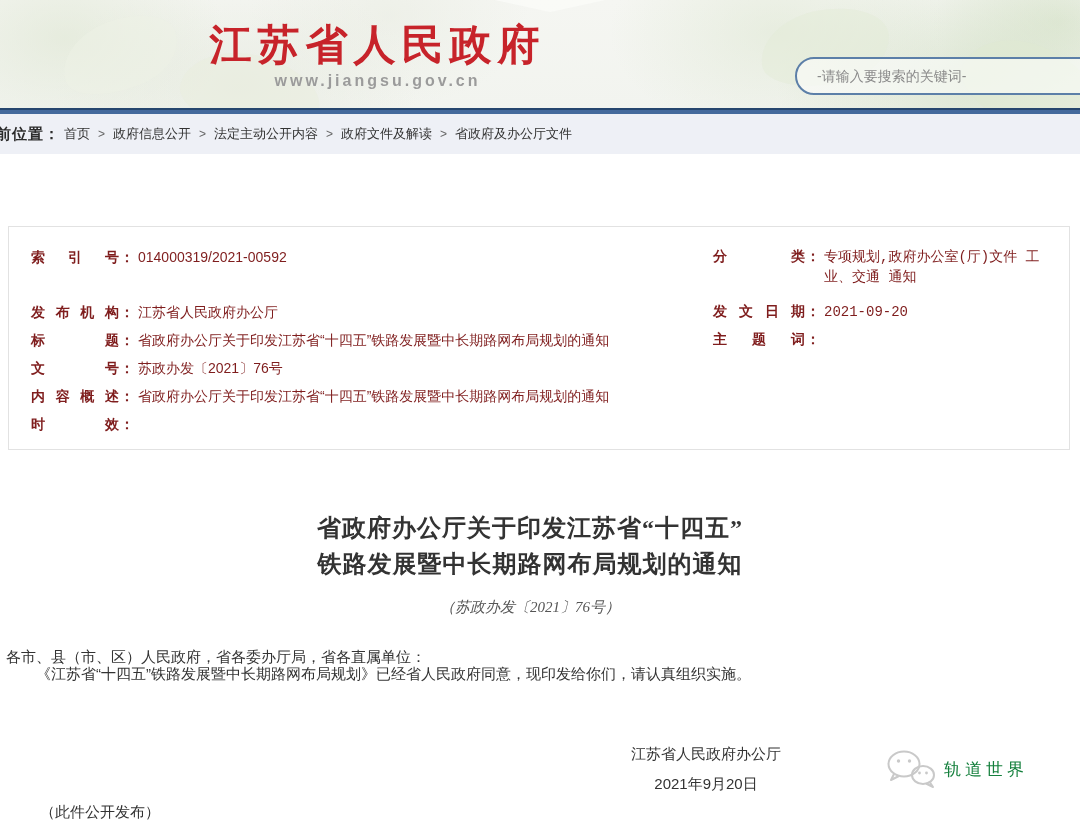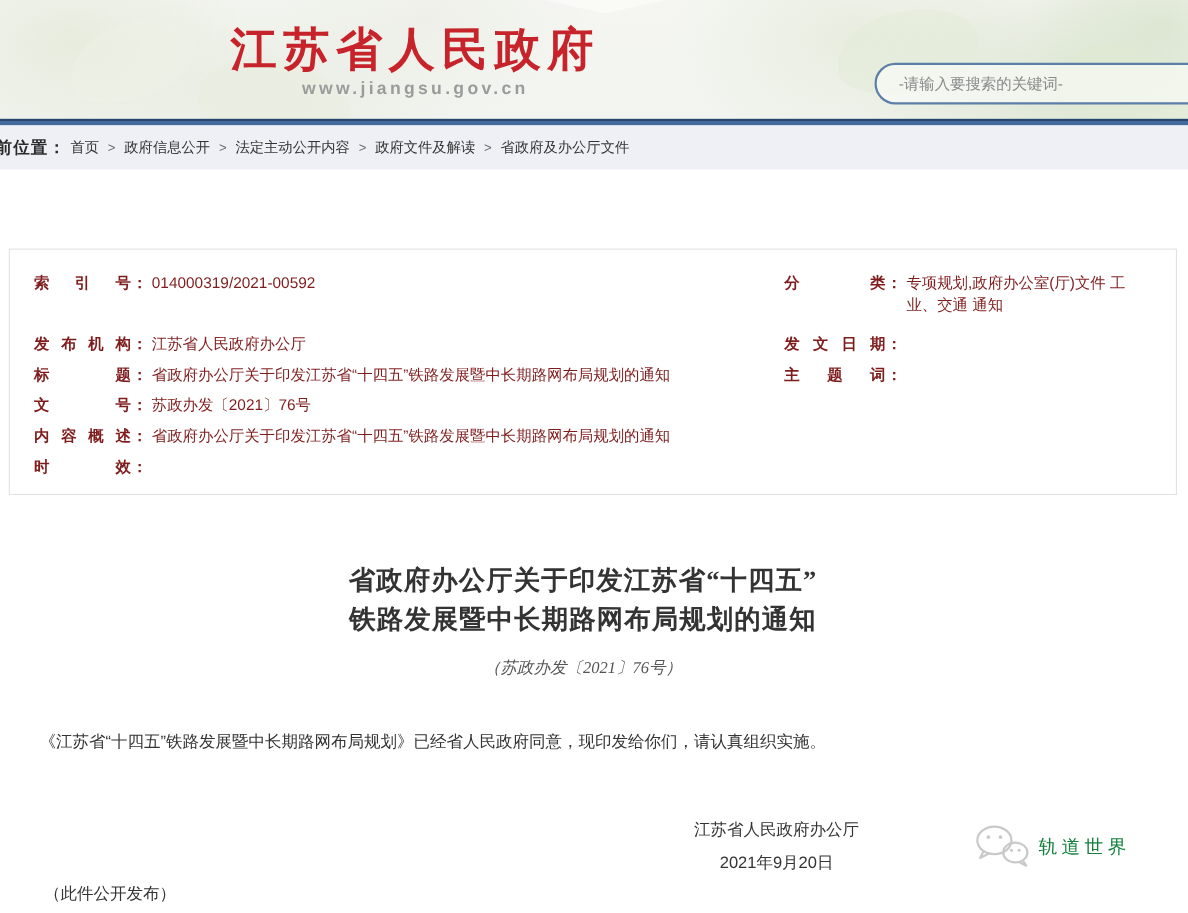--- a/index.html
+++ b/index.html
@@ -54,7 +54,7 @@
   .meta-box { position:absolute; top:226px; left:8px; width:1062px; height:224px;
               border:1px solid #e2e2e2; background:#fff; display:flex; padding:20px 20px 0 22px; }
   .meta-col-left  { width:682px; }
-  .meta-col-right { flex:1; }
+  .meta-col-right { flex:1;font-family:Liberation Mono, monospace; }
   .meta-row { display:flex; line-height:20px; font-size:14px; color:#7f1d1d; margin-bottom:8px; }
   .meta-col-left  .meta-row.first { margin-bottom:35px; }
   .meta-col-right .meta-row.first { margin-bottom:15px; }

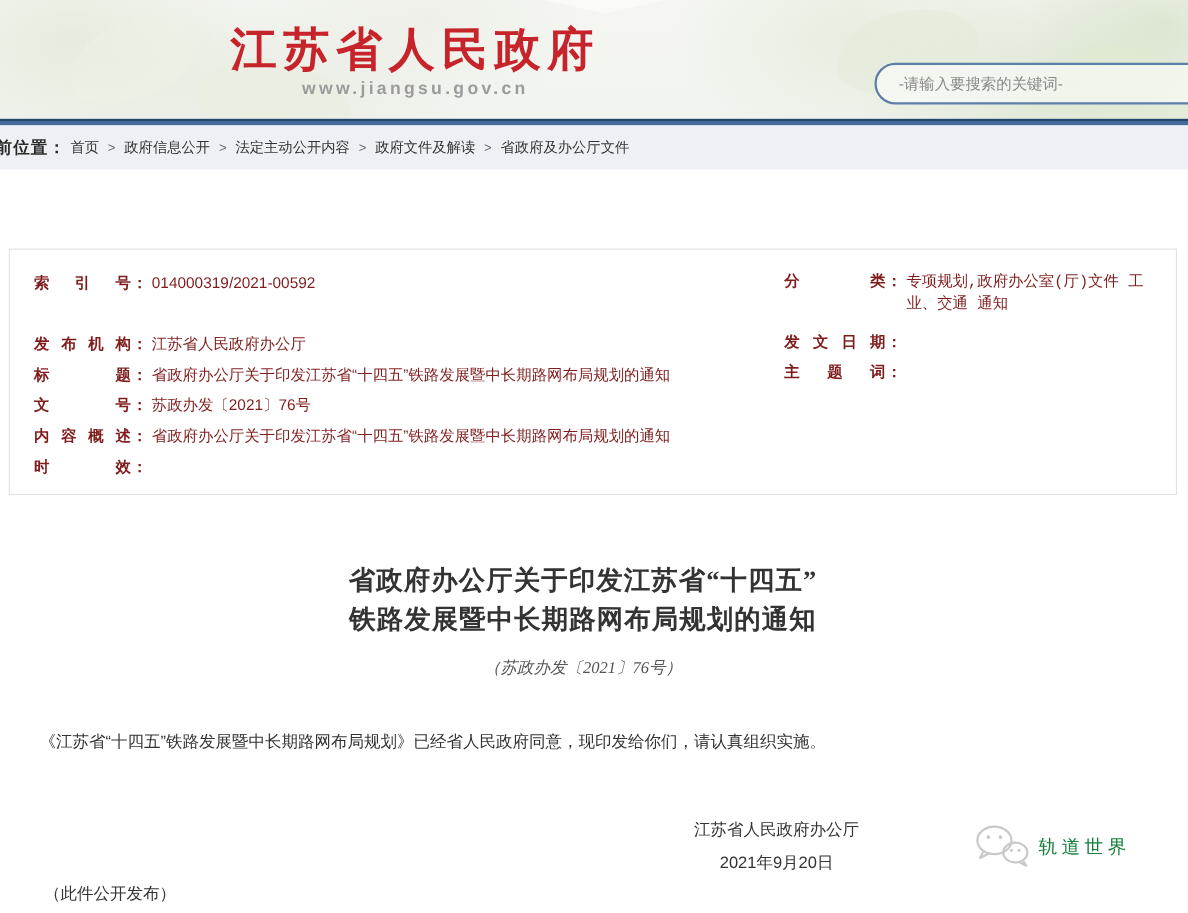--- a/index.html
+++ b/index.html
@@ -160,6 +160,7 @@
       <div class="meta-row">
         <span class="meta-label">发文日期</span>
           <span class="meta-colon">：</span>
+        <span class="meta-value">2021-09-20</span>
       </div>
       <div class="meta-row">
         <span class="meta-label">主题词</span>

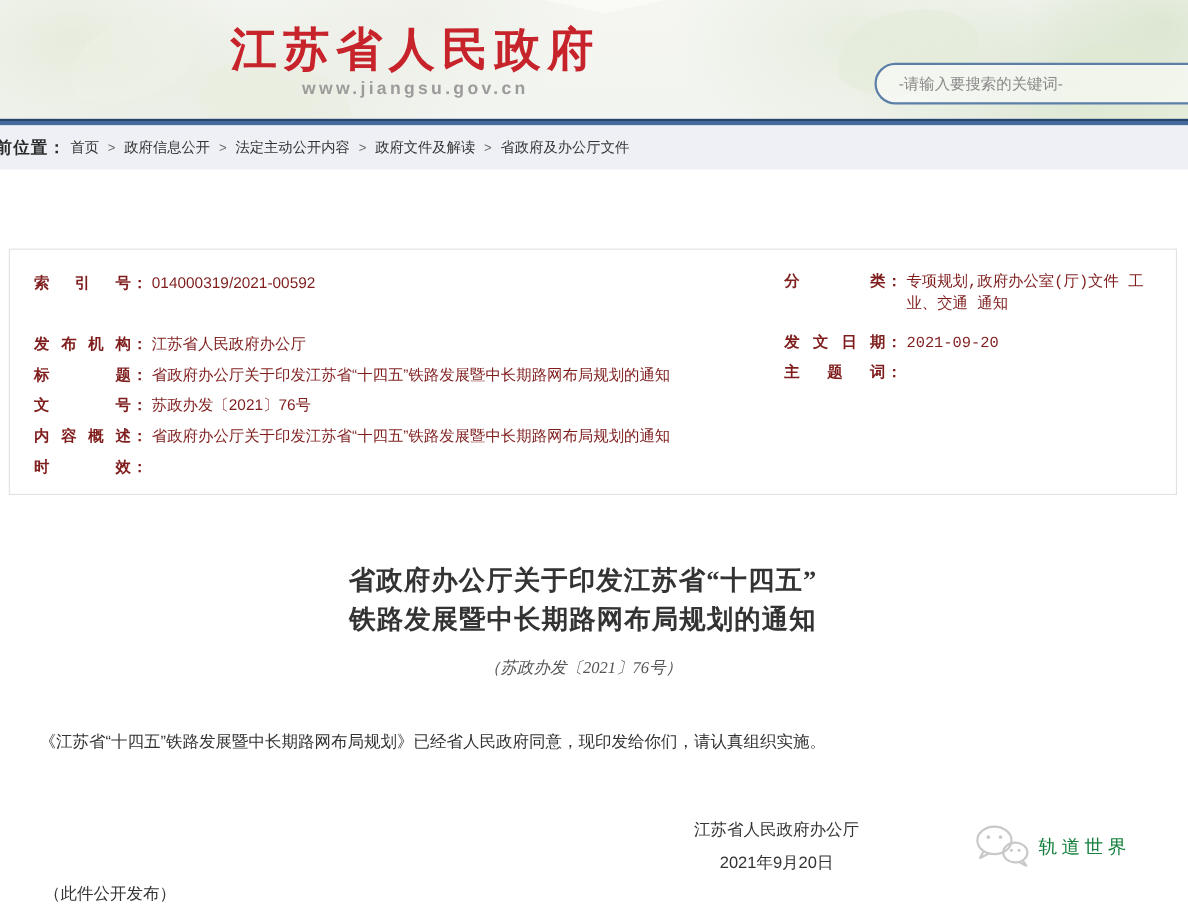--- a/index.html
+++ b/index.html
@@ -176,6 +176,7 @@
   </div>
   <div class="doc-number">（苏政办发〔2021〕76号）</div>
 
+  <div class="doc-para1">各市、县（市、区）人民政府，省各委办厅局，省各直属单位：</div>
   <div class="doc-para2">《江苏省“十四五”铁路发展暨中长期路网布局规划》已经省人民政府同意，现印发给你们，请认真组织实施。</div>
 
   <div class="signature-block">

